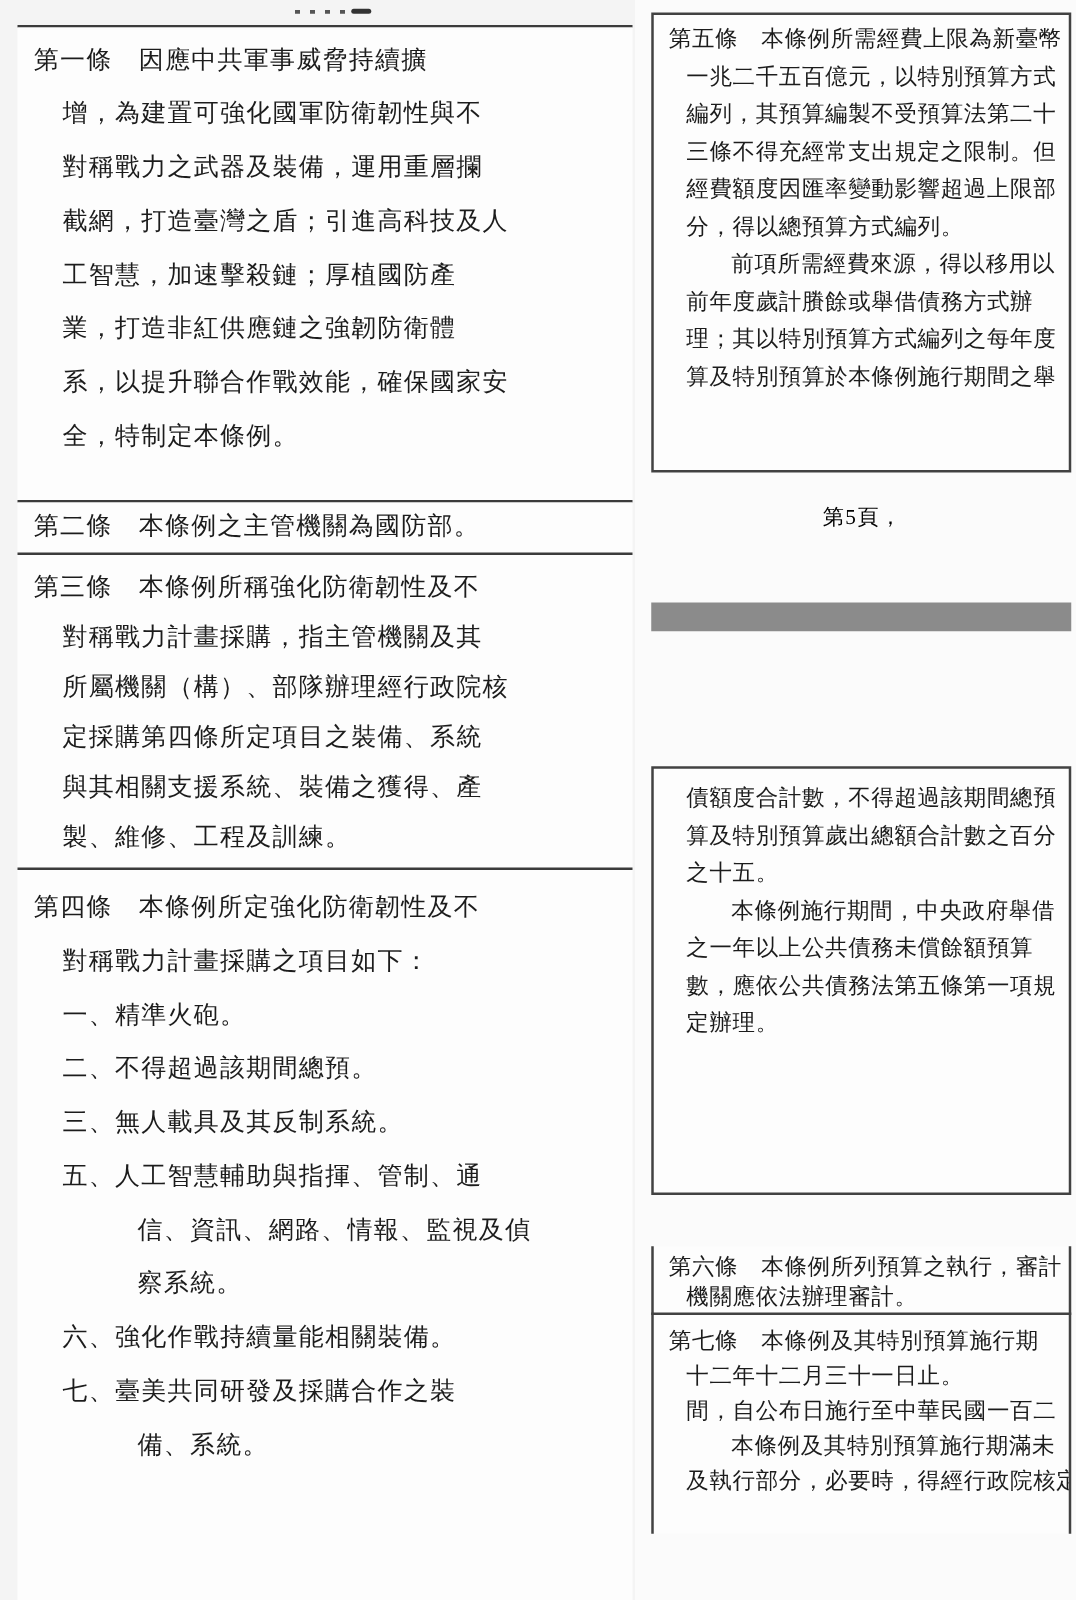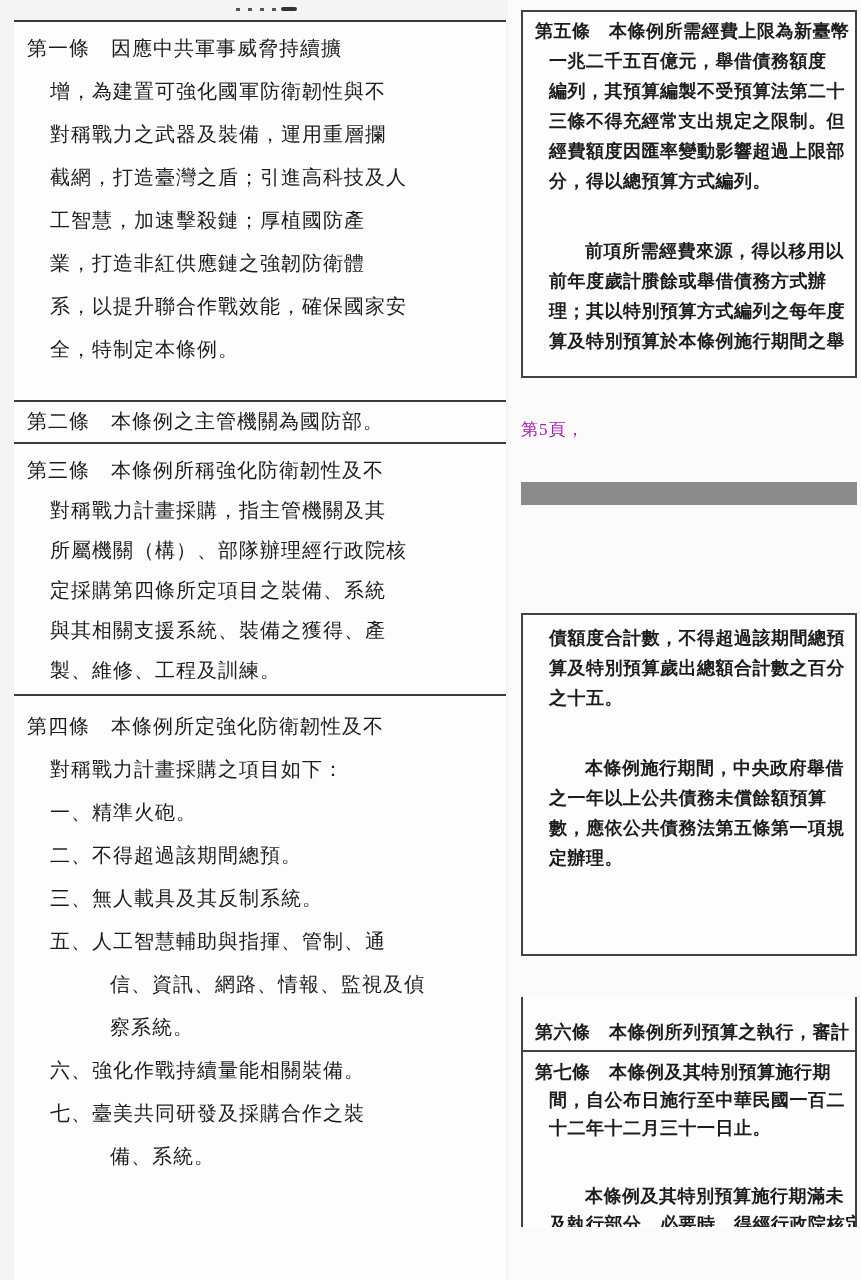--- a/index.html
+++ b/index.html
@@ -61,7 +61,6 @@
   .rbox .line {
     font-size:18px; line-height:30px; letter-spacing:0.5px;
     white-space:nowrap;
-    font-weight:bold;
   }
   .rbox .i1 { padding-left:14px; }
   .rbox .p  { padding-left:50px;margin-top:40px; }

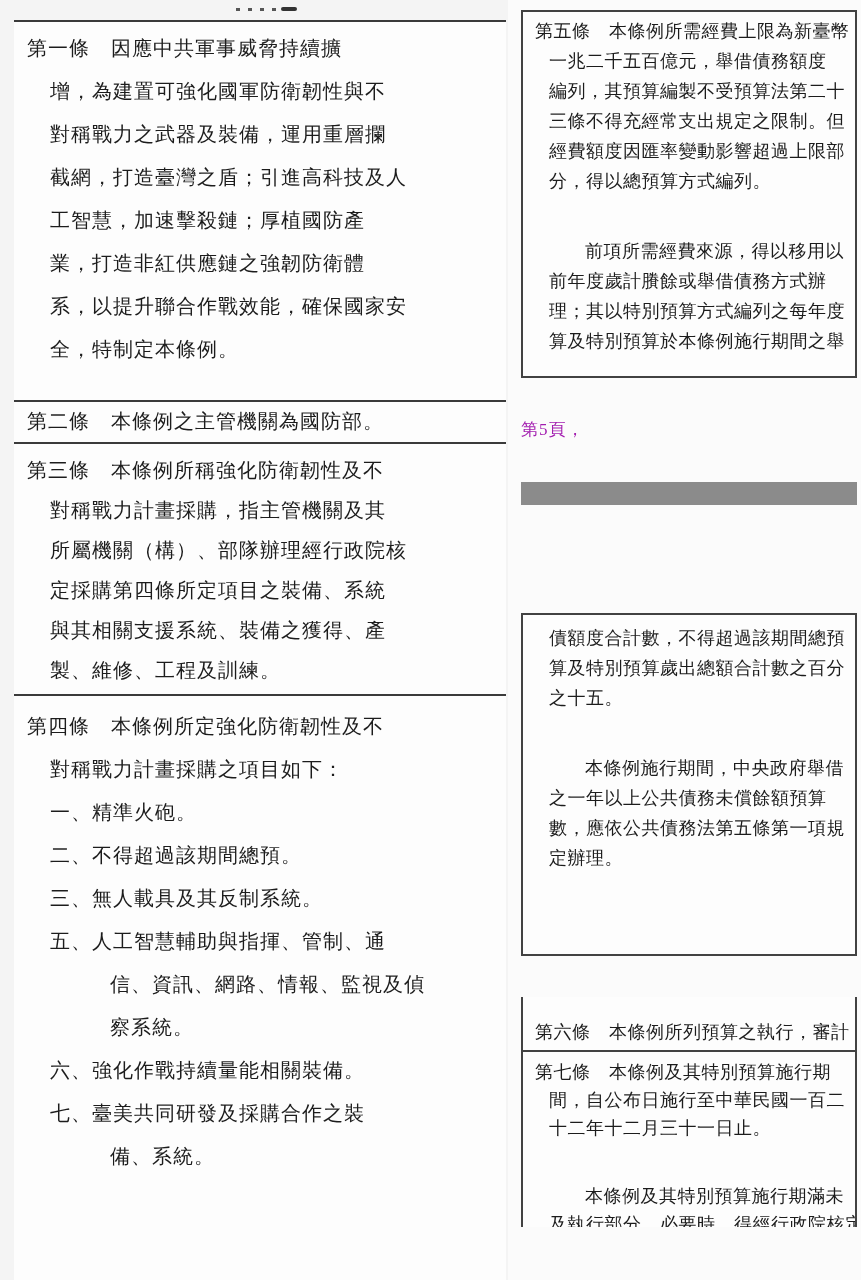--- a/index.html
+++ b/index.html
@@ -129,7 +129,7 @@
 
 <div class="rbox box1">
     <div class="line i0">第五條　本條例所需經費上限為新臺幣</div>
-    <div class="line i1">一兆二千五百億元，舉借債務額度</div>
+    <div class="line i1">一兆二千五百億元，以特別預算方式</div>
     <div class="line i1">編列，其預算編製不受預算法第二十</div>
     <div class="line i1">三條不得充經常支出規定之限制。但</div>
     <div class="line i1">經費額度因匯率變動影響超過上限部</div>

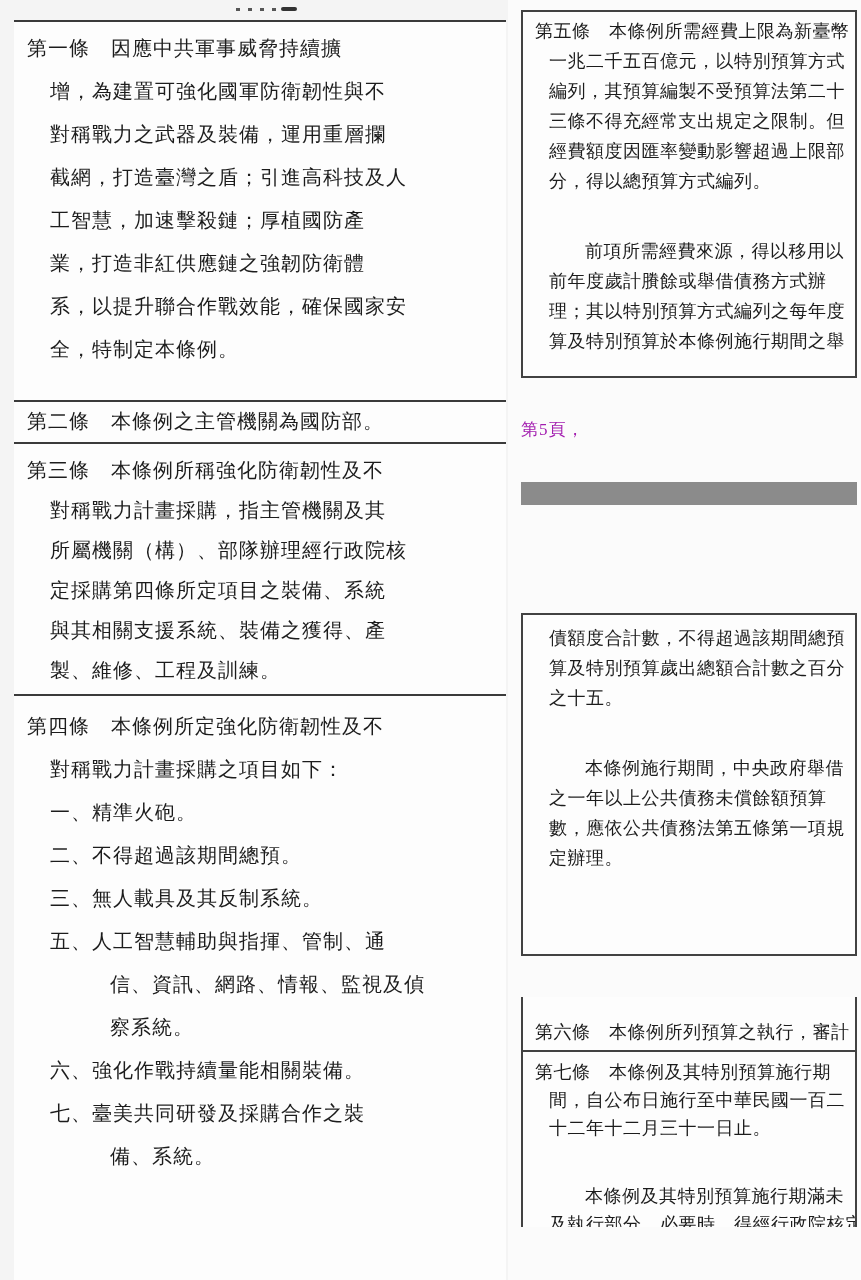--- a/index.html
+++ b/index.html
@@ -63,7 +63,7 @@
     white-space:nowrap;
   }
   .rbox .i1 { padding-left:14px; }
-  .rbox .p  { padding-left:50px;margin-top:40px; }
+  .rbox .p  { padding-left:50px; }
   .box1 { top:10px;   height:368px; padding-top:4px; }
   .box2 { top:613px;  height:343px; padding-top:8px; }
   .box3 { top:997px;  height:55px;  padding-top:4px; border-top:none; }

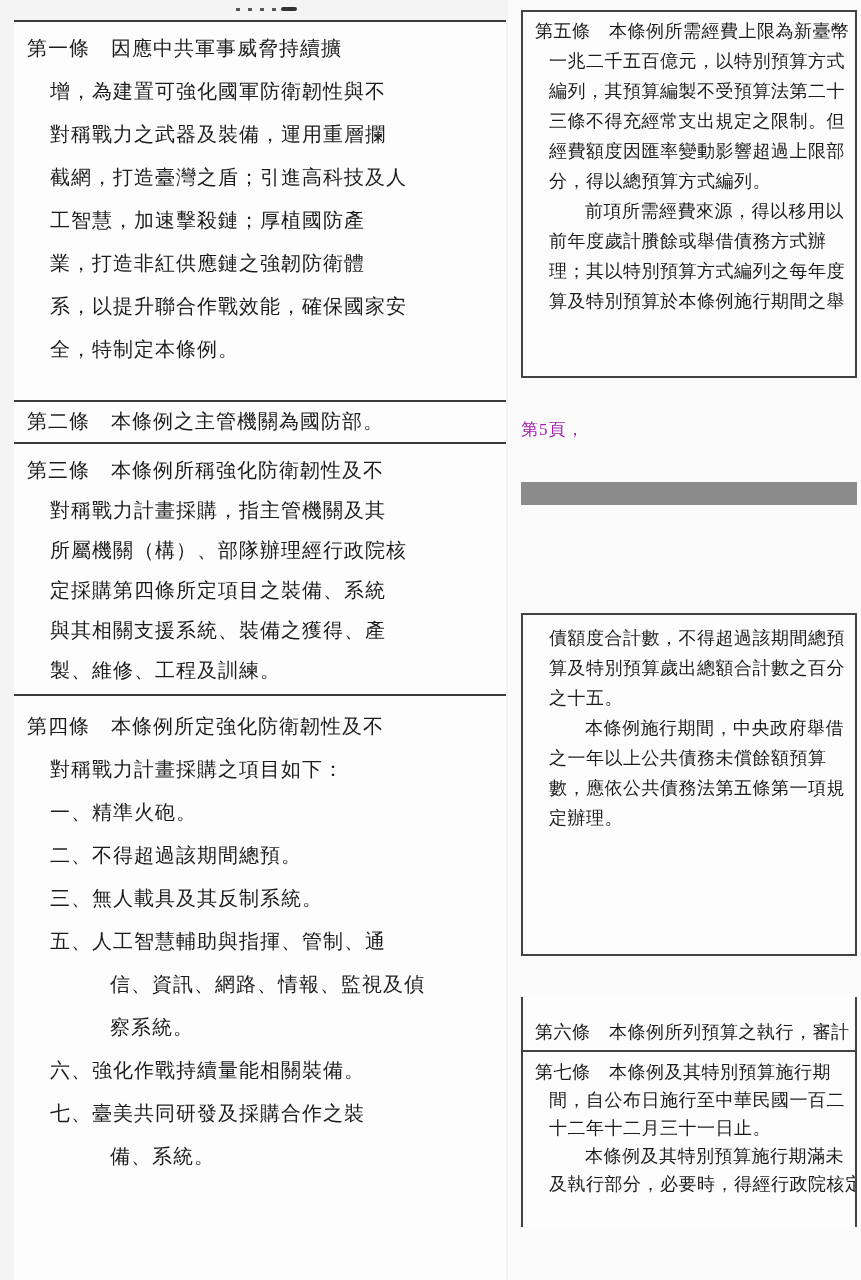--- a/index.html
+++ b/index.html
@@ -73,10 +73,10 @@
 
   .page-num {
     position:absolute; left:521px; top:402px; width:338px;
-    text-align:left;
+    text-align:center;
     font-size:17px; letter-spacing:1px;
-    color:#a21caf;
-    white-space:nowrap; overflow:hidden;margin-top:16px;
+    color:#000000;
+    white-space:nowrap; overflow:hidden;
   }
   .graybar {
     position:absolute; left:521px; top:482px; width:336px; height:23px;

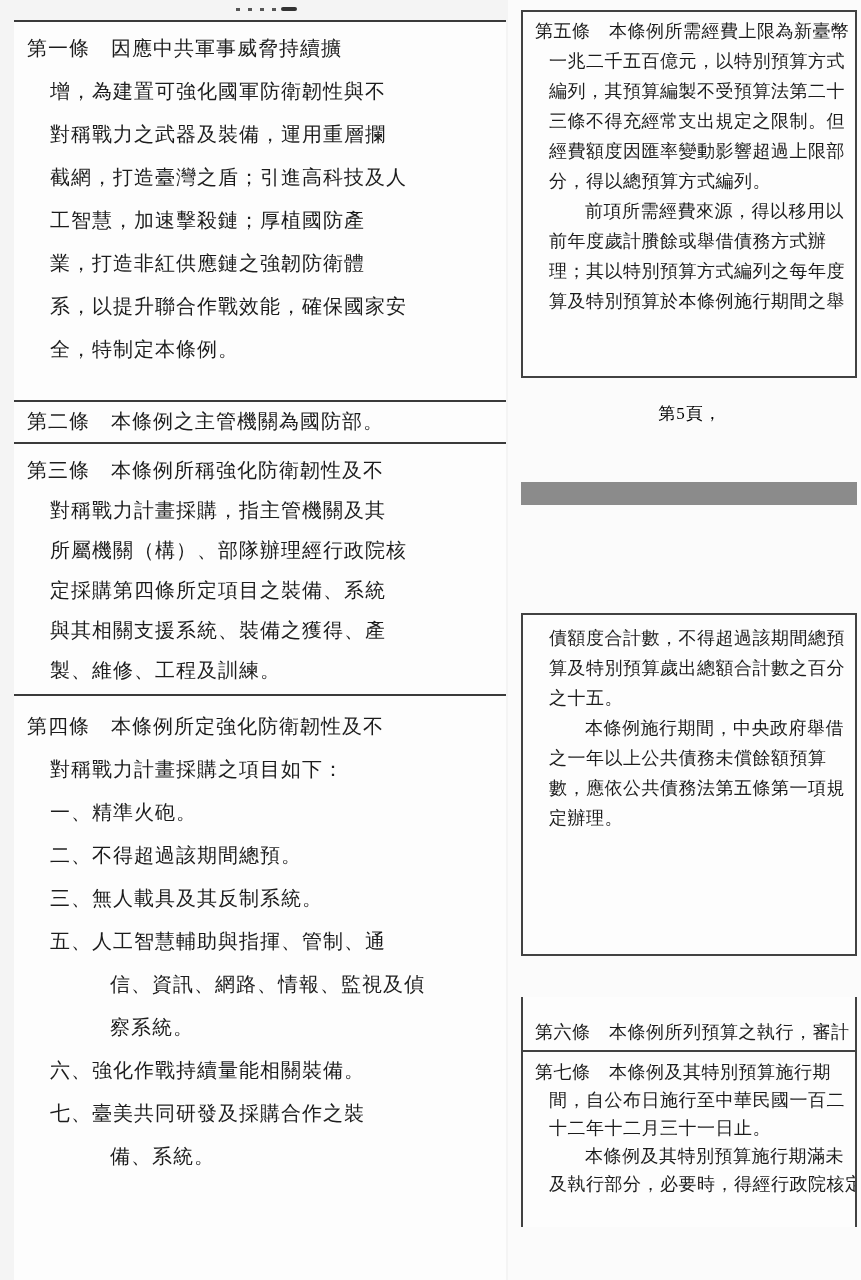--- a/index.html
+++ b/index.html
@@ -67,7 +67,7 @@
   .box1 { top:10px;   height:368px; padding-top:4px; }
   .box2 { top:613px;  height:343px; padding-top:8px; }
   .box3 { top:997px;  height:55px;  padding-top:4px; border-top:none; }
-  .box3 .line { line-height:24px;margin-top:19px; }
+  .box3 .line { line-height:24px; }
   .box4 { top:1052px; height:175px; padding-top:6px; border-top:none; border-bottom:none; }
   .box4 .line { line-height:28px; }
 

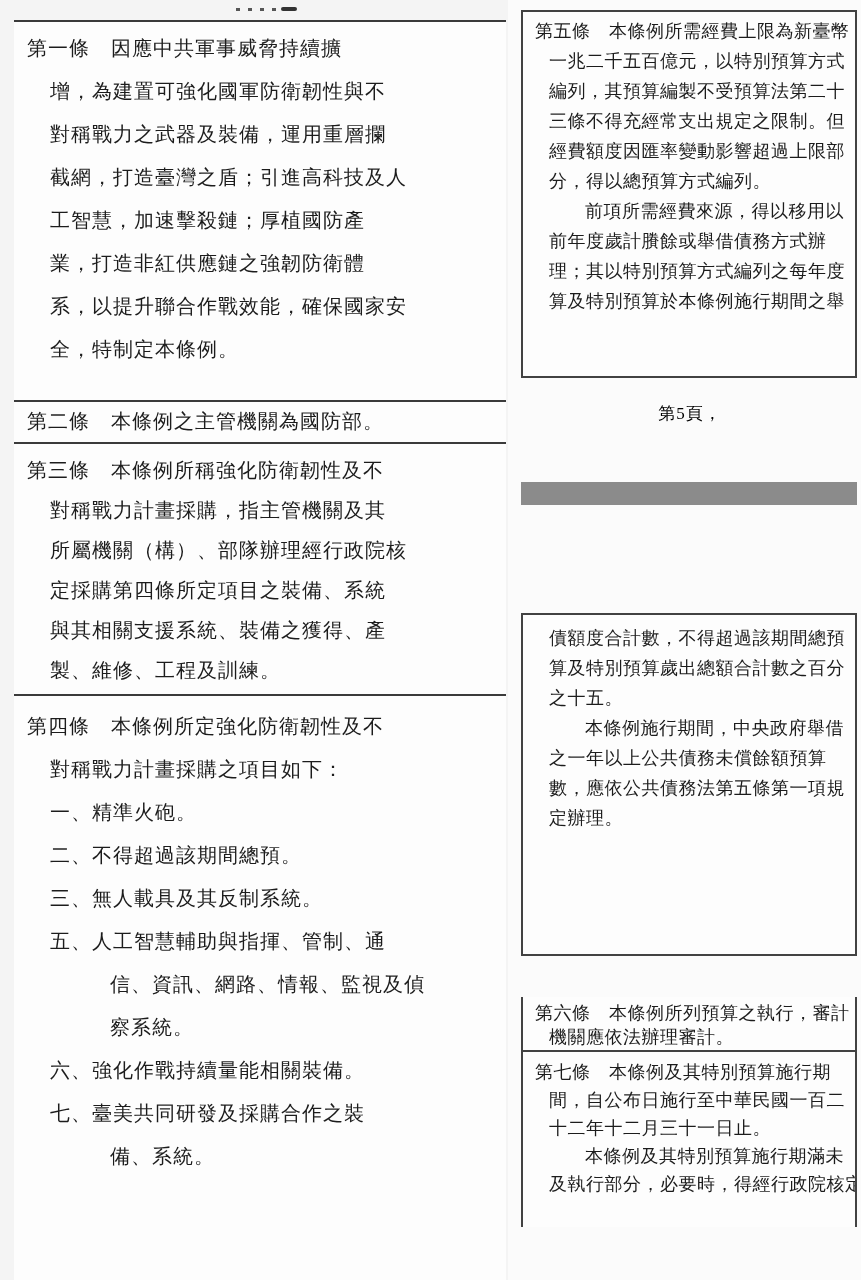--- a/index.html
+++ b/index.html
@@ -161,8 +161,8 @@
 
 <div class="rbox box4">
     <div class="line i0">第七條　本條例及其特別預算施行期</div>
+    <div class="line i1">十二年十二月三十一日止。</div>
     <div class="line i1">間，自公布日施行至中華民國一百二</div>
-    <div class="line i1">十二年十二月三十一日止。</div>
     <div class="line p">本條例及其特別預算施行期滿未</div>
     <div class="line i1">及執行部分，必要時，得經行政院核定</div>
   </div>

